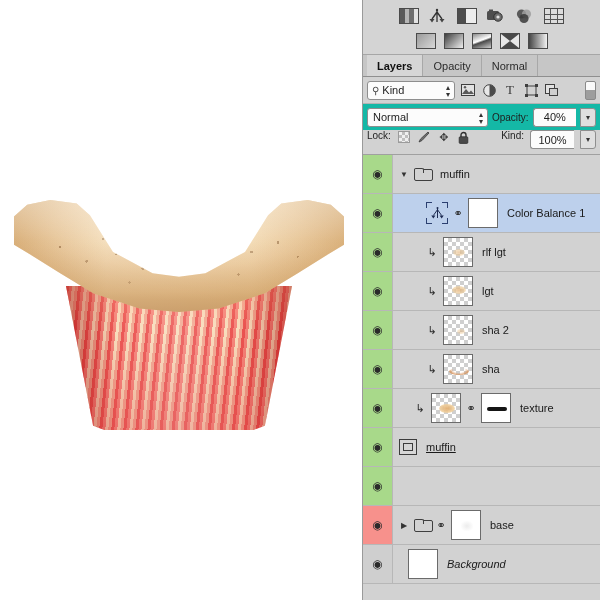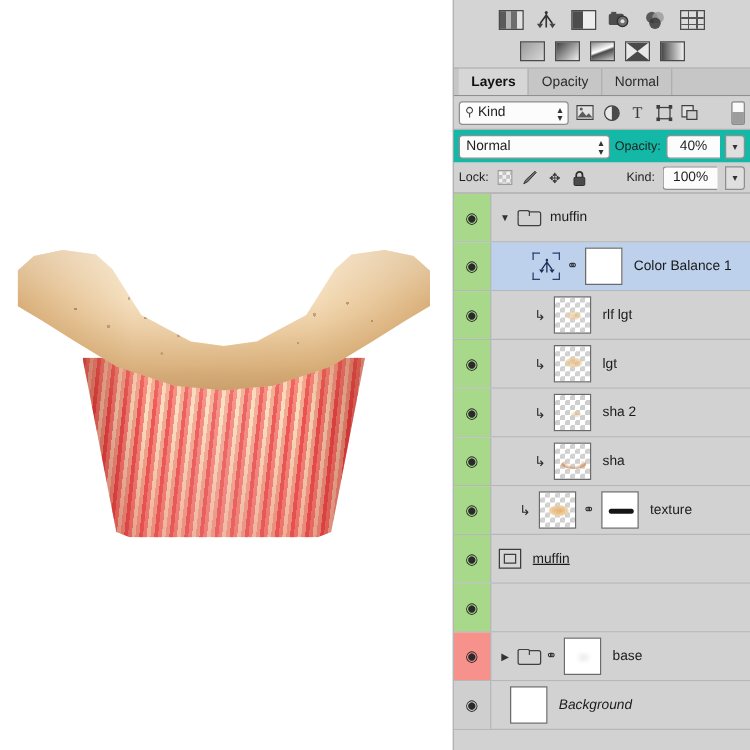--- a/index.html
+++ b/index.html
@@ -242,7 +242,7 @@
     height: 25px;
     background: #d2d2d2;
     border-bottom: 1px solid #a0a0a0;
-    display: flex; align-items: center;
+    display: flex; 
     padding: 0 4px; gap: 6px;
   }
   .lock-ico {

